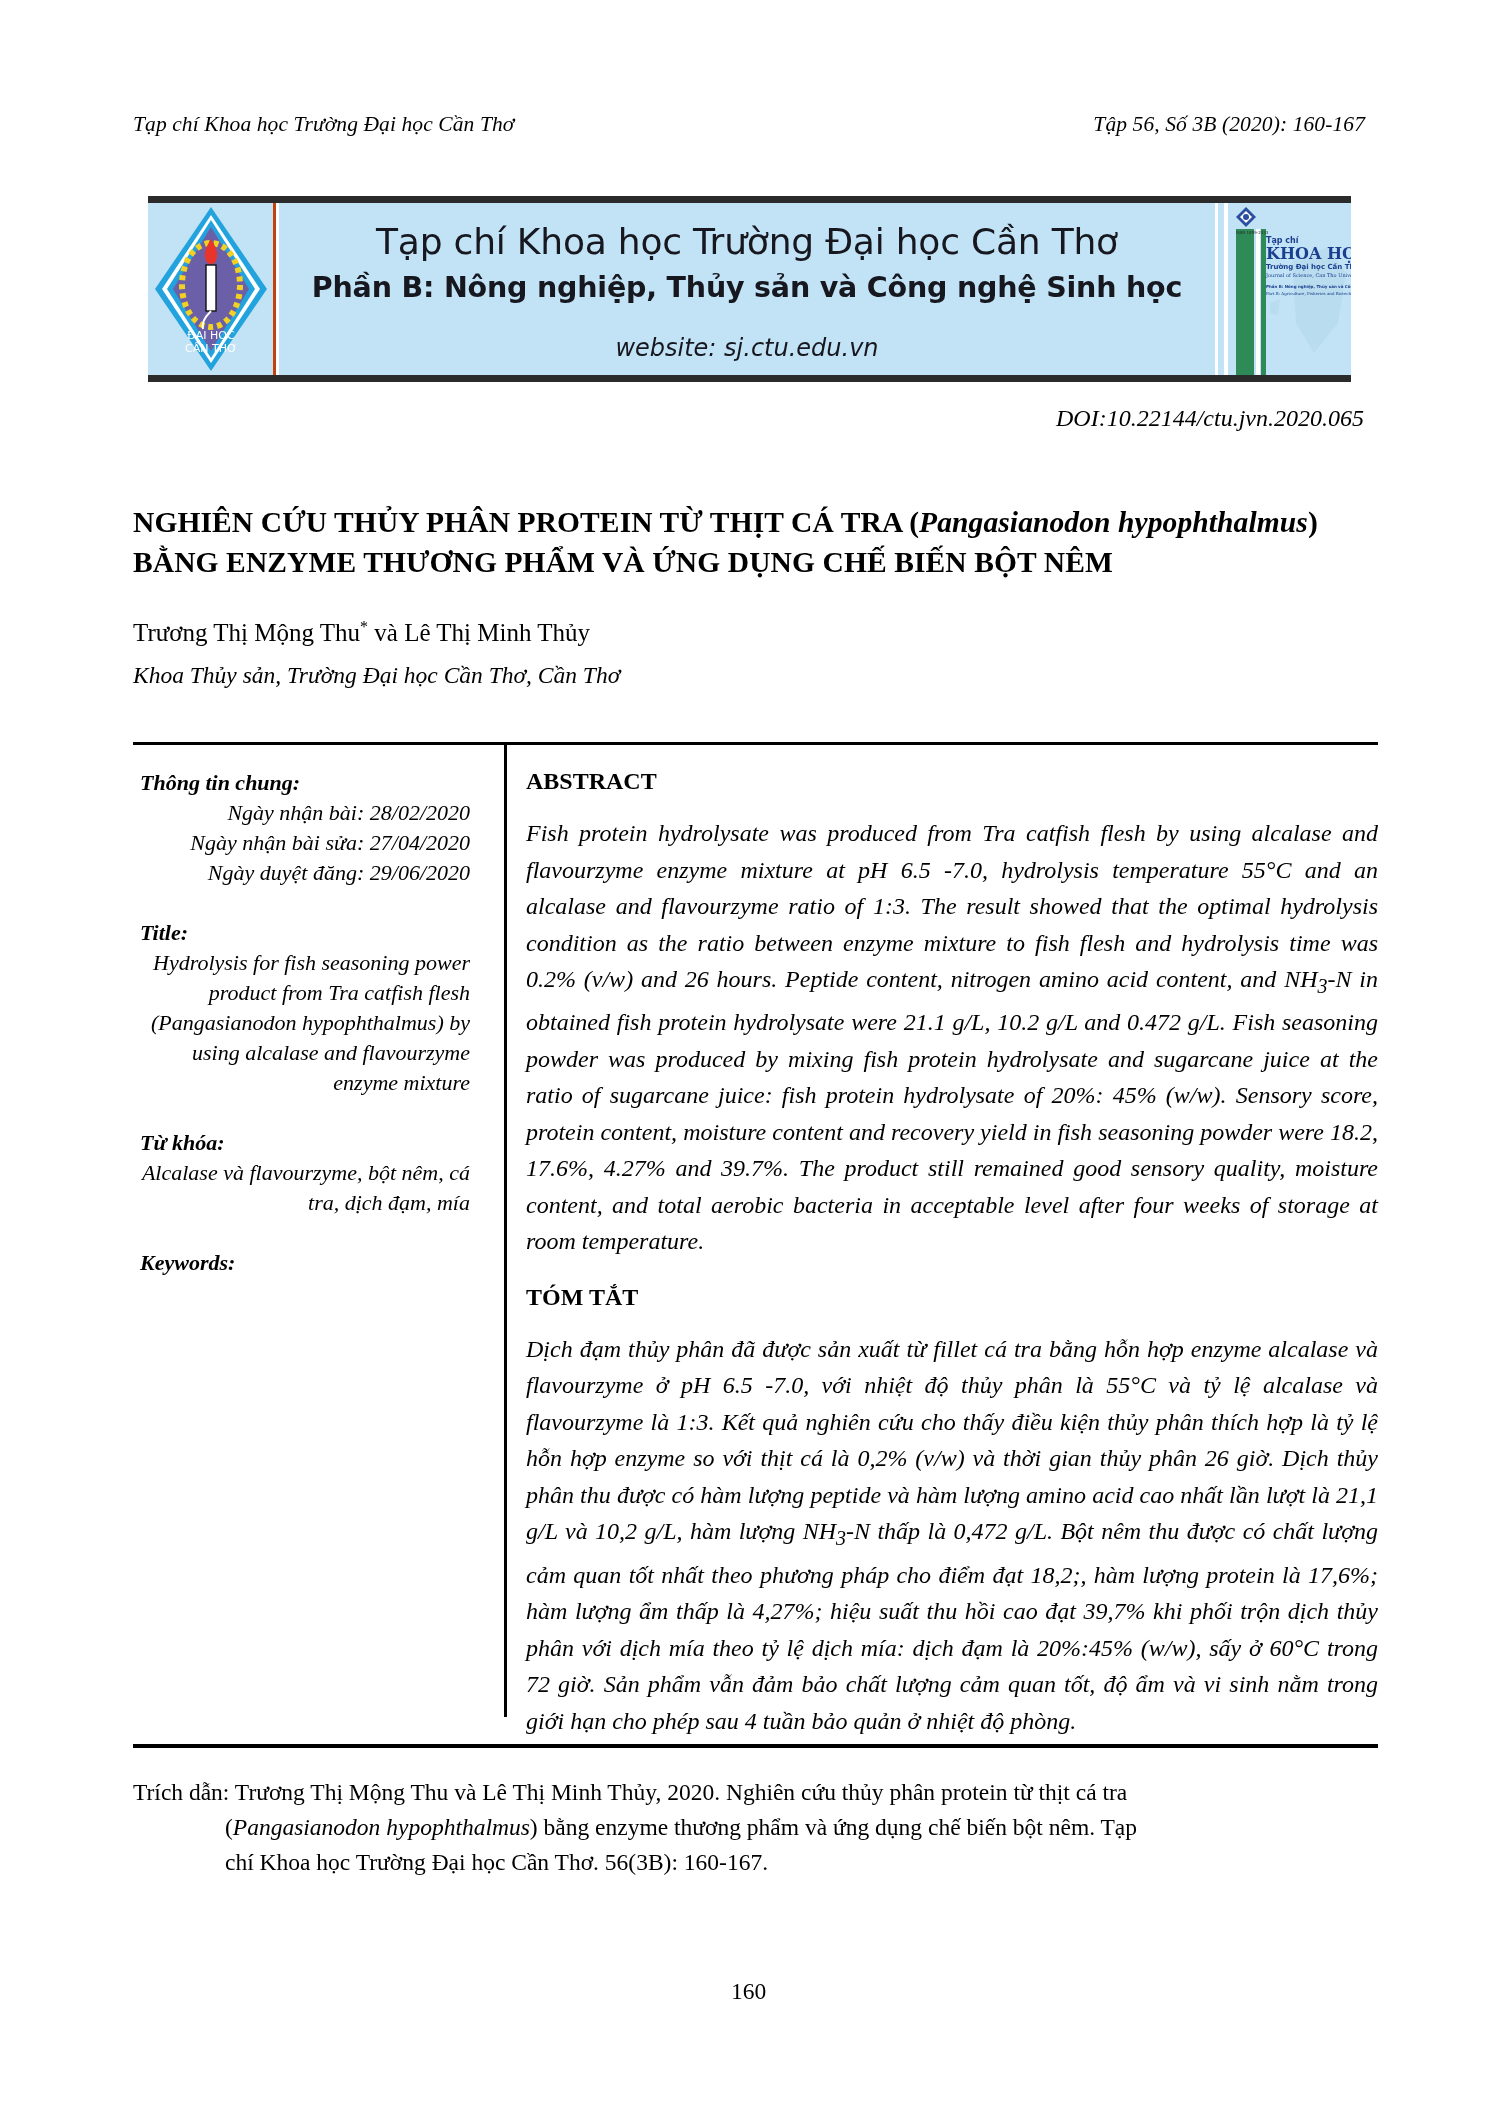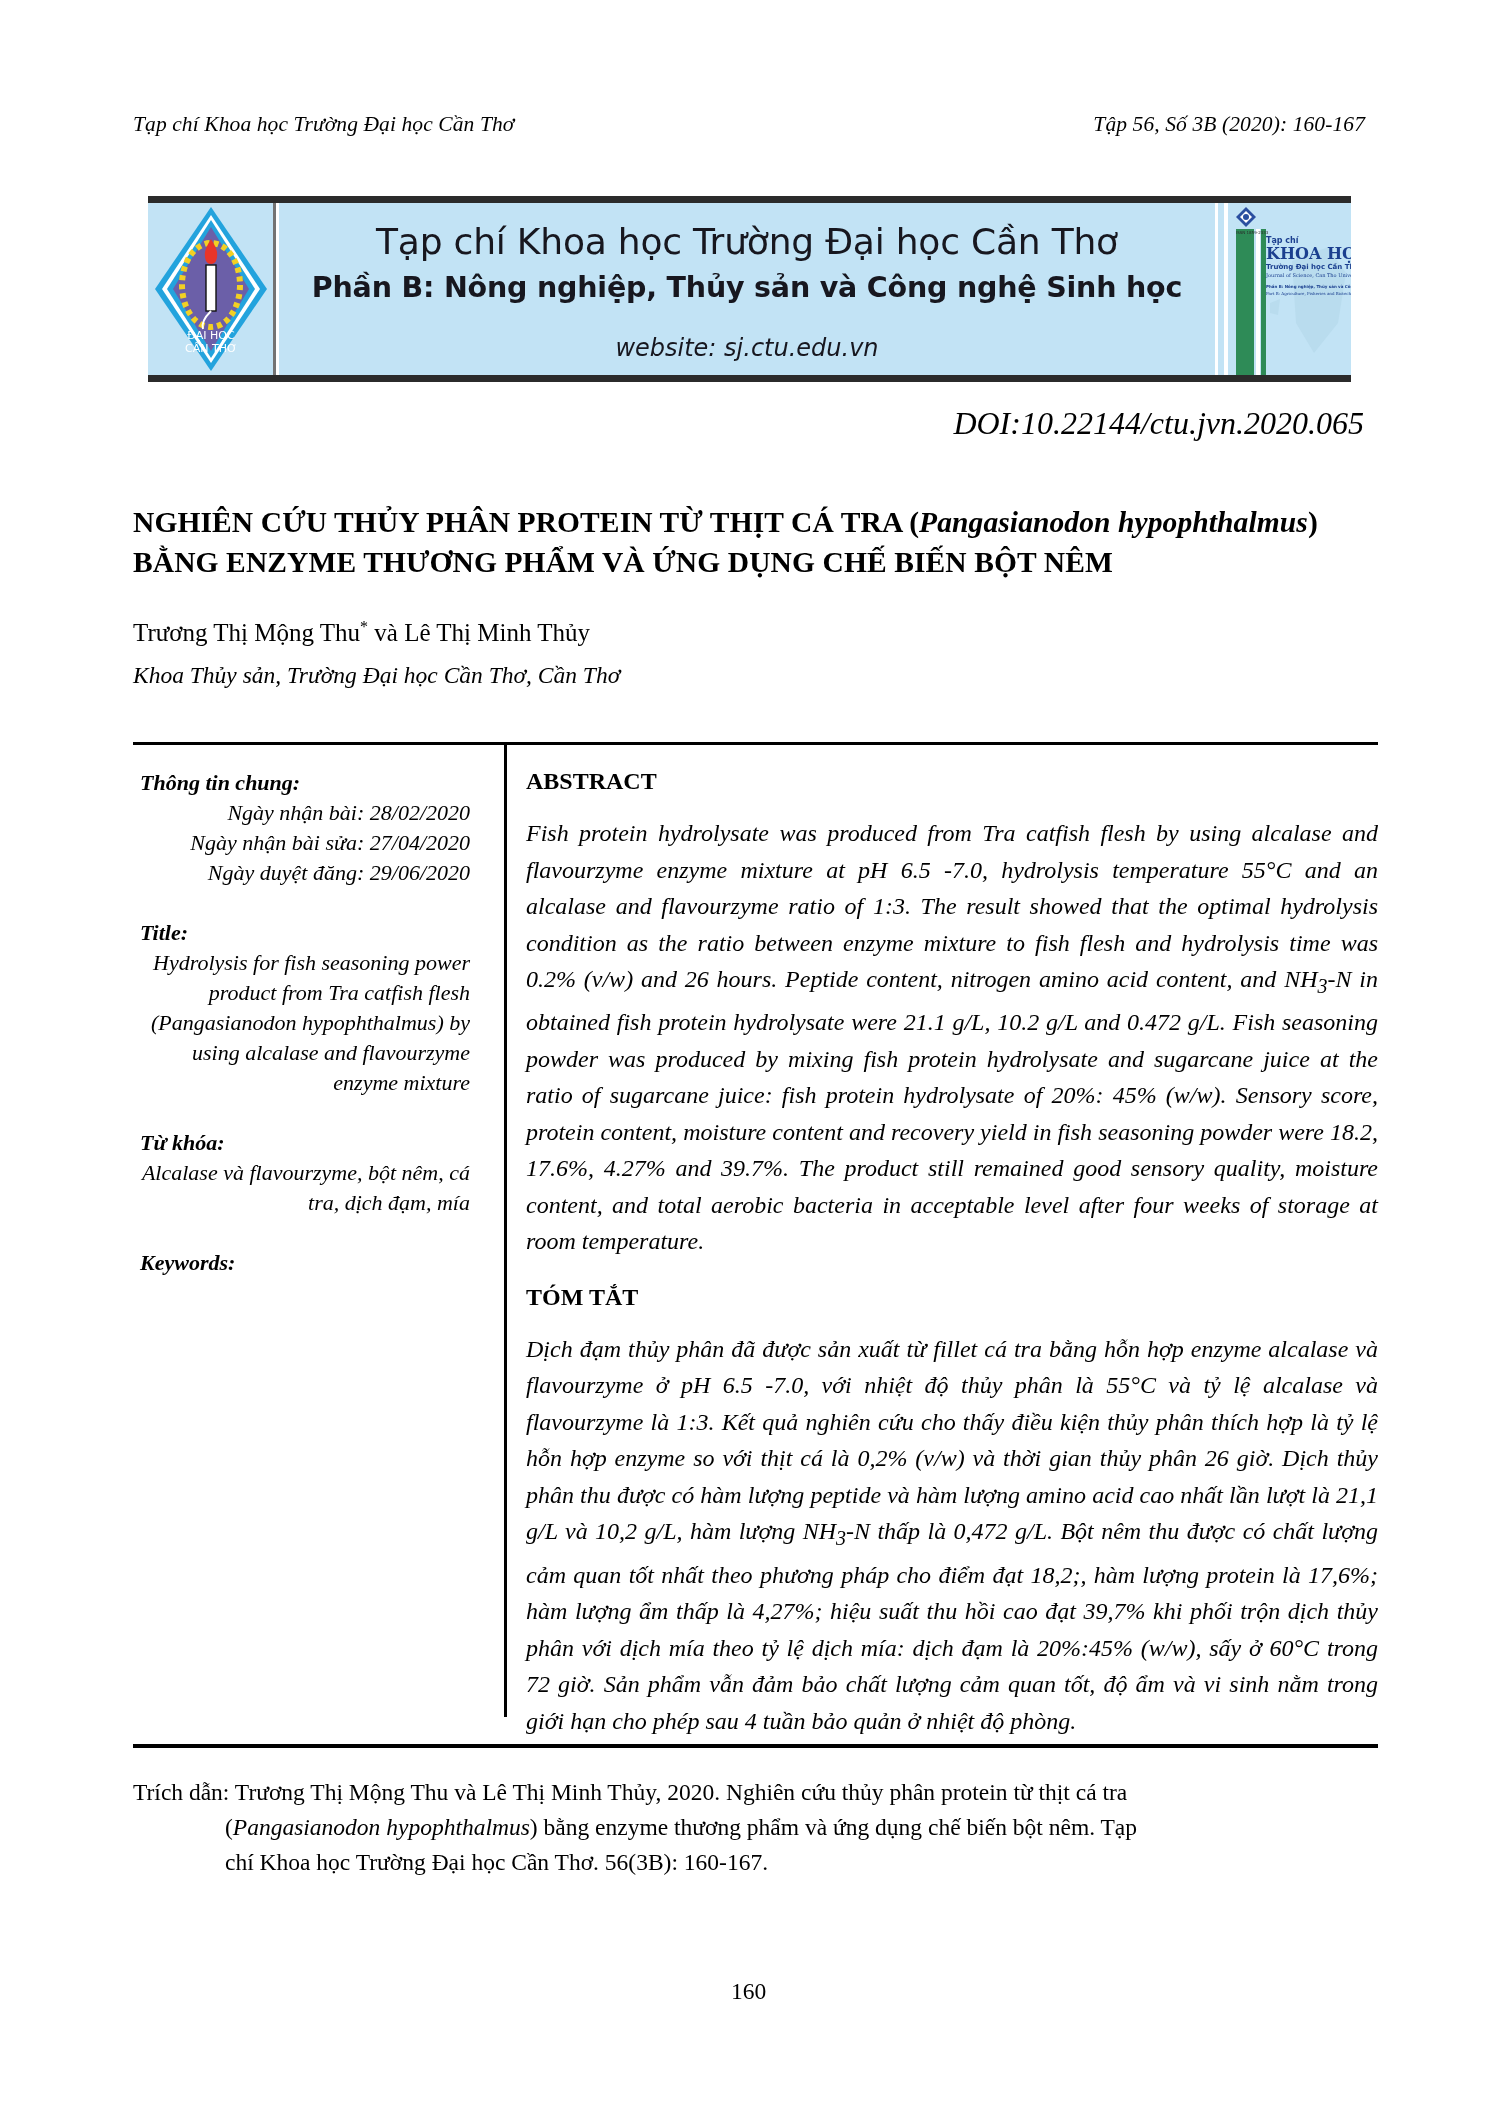--- a/index.html
+++ b/index.html
@@ -52,7 +52,7 @@
     flex: 0 0 128px;
     position: relative;
     background: #c2e3f5;
-    border-right: 3px solid #737373;
+    border-right: 3px solid #c2410c;
     display: flex;
     align-items: center;
     justify-content: center;

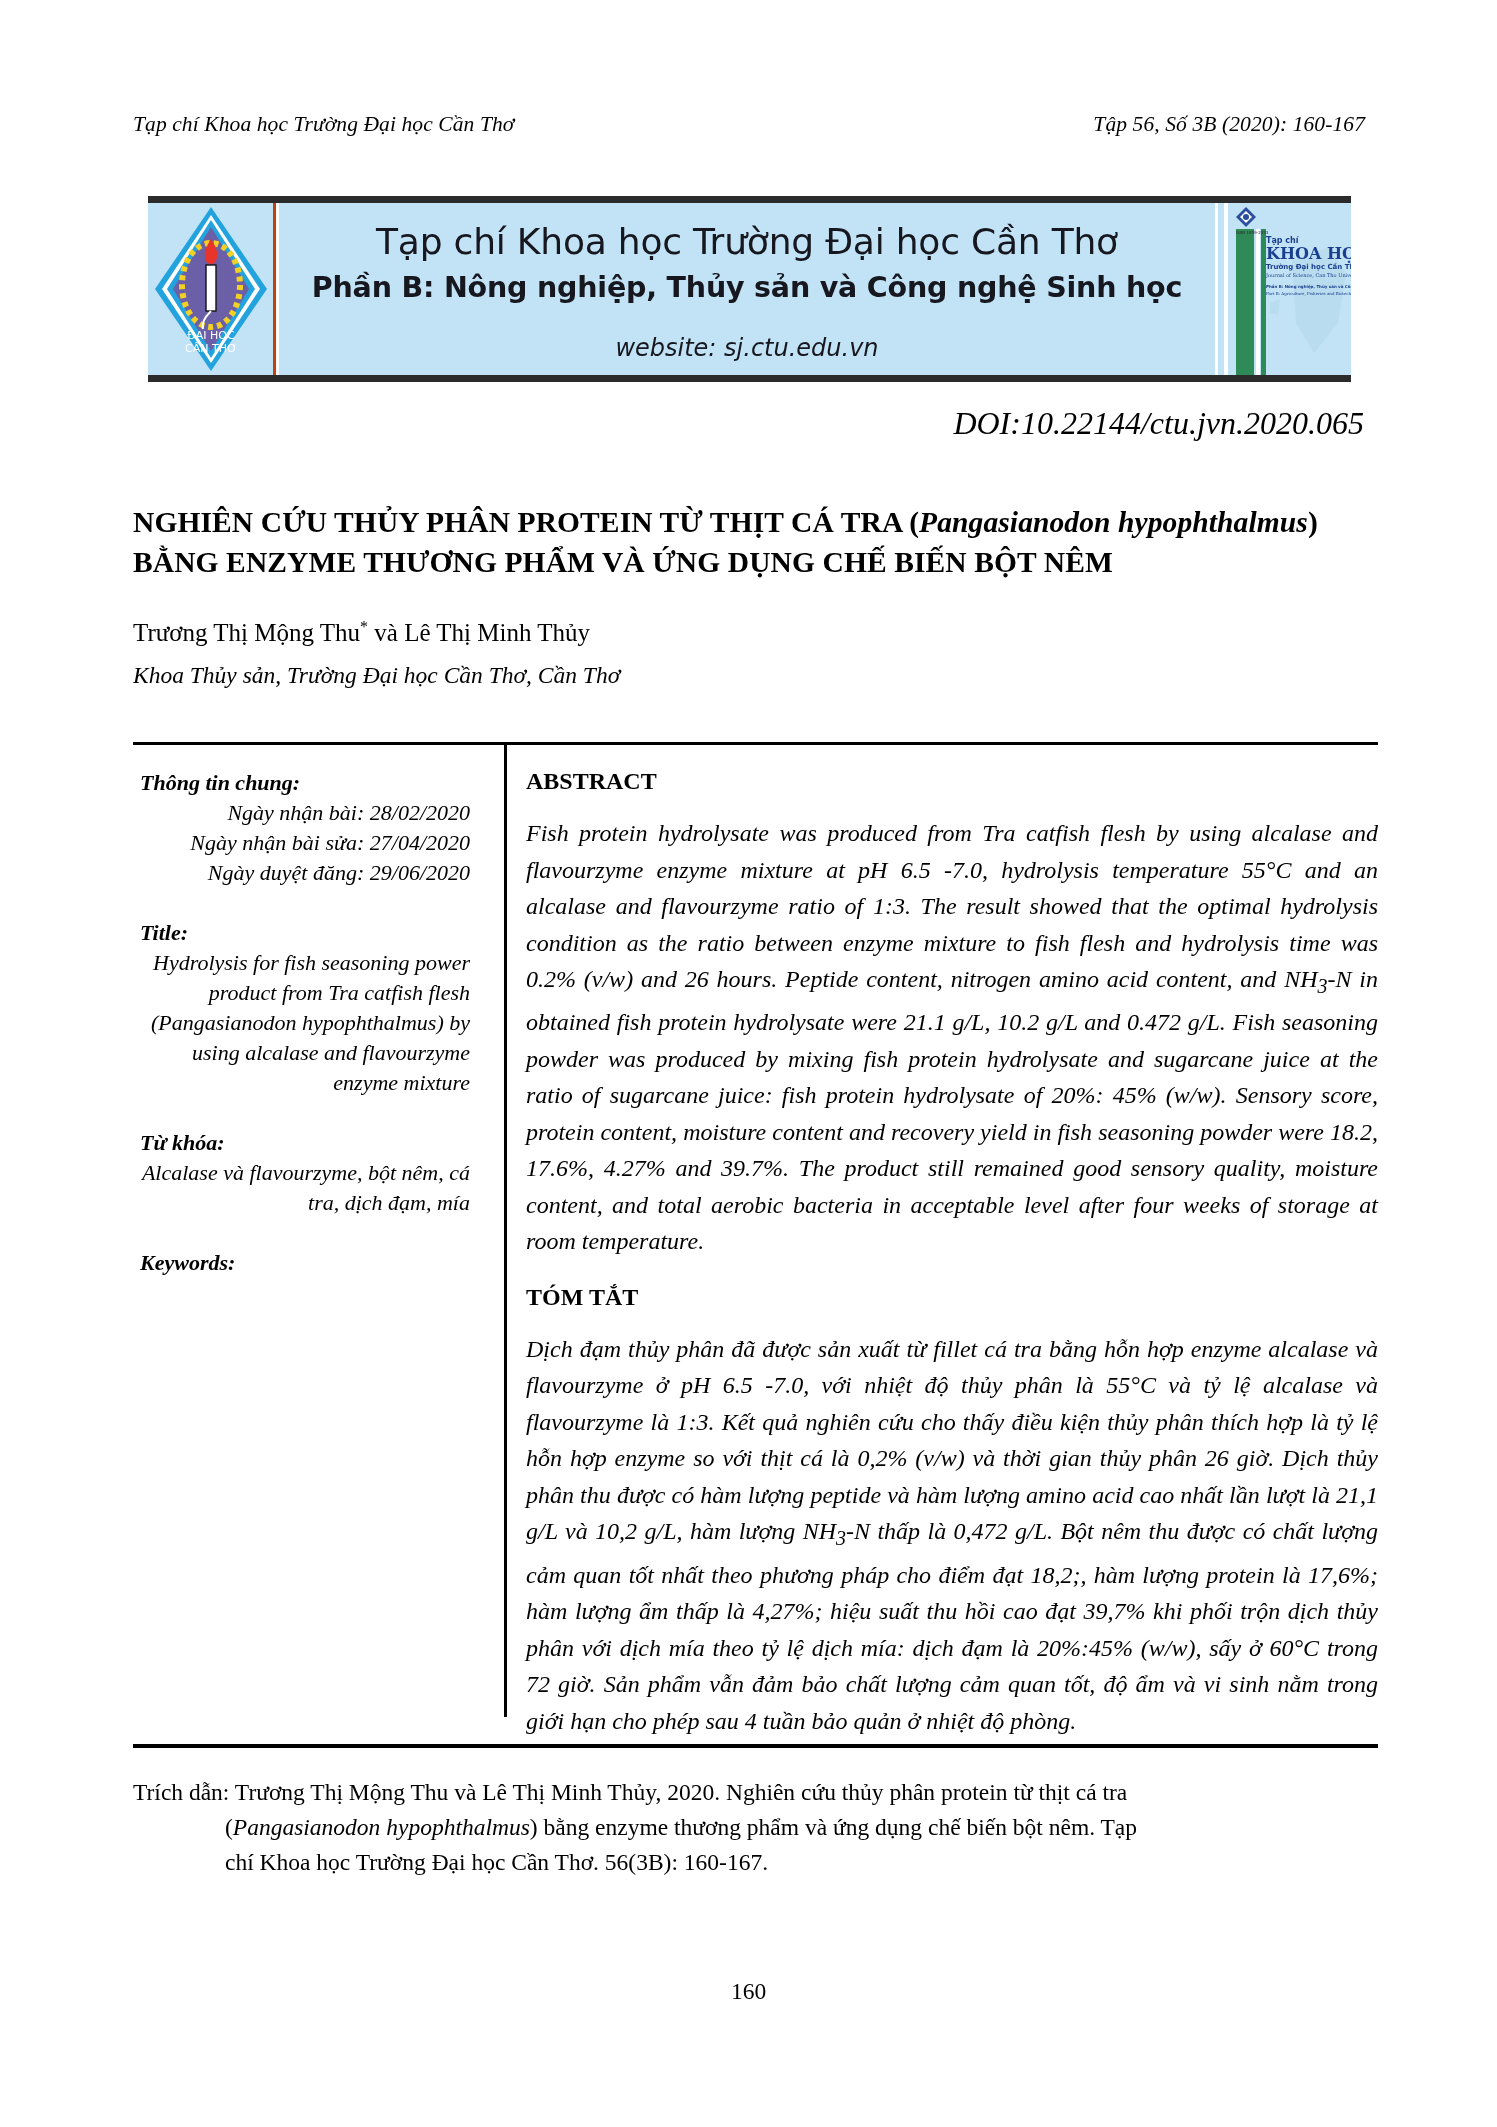--- a/index.html
+++ b/index.html
@@ -107,7 +107,7 @@
     right: 133px;
     top: 405px;
     font-style: italic;
-    font-size: 32px;
+    font-size: 24px;
   }
 
   

